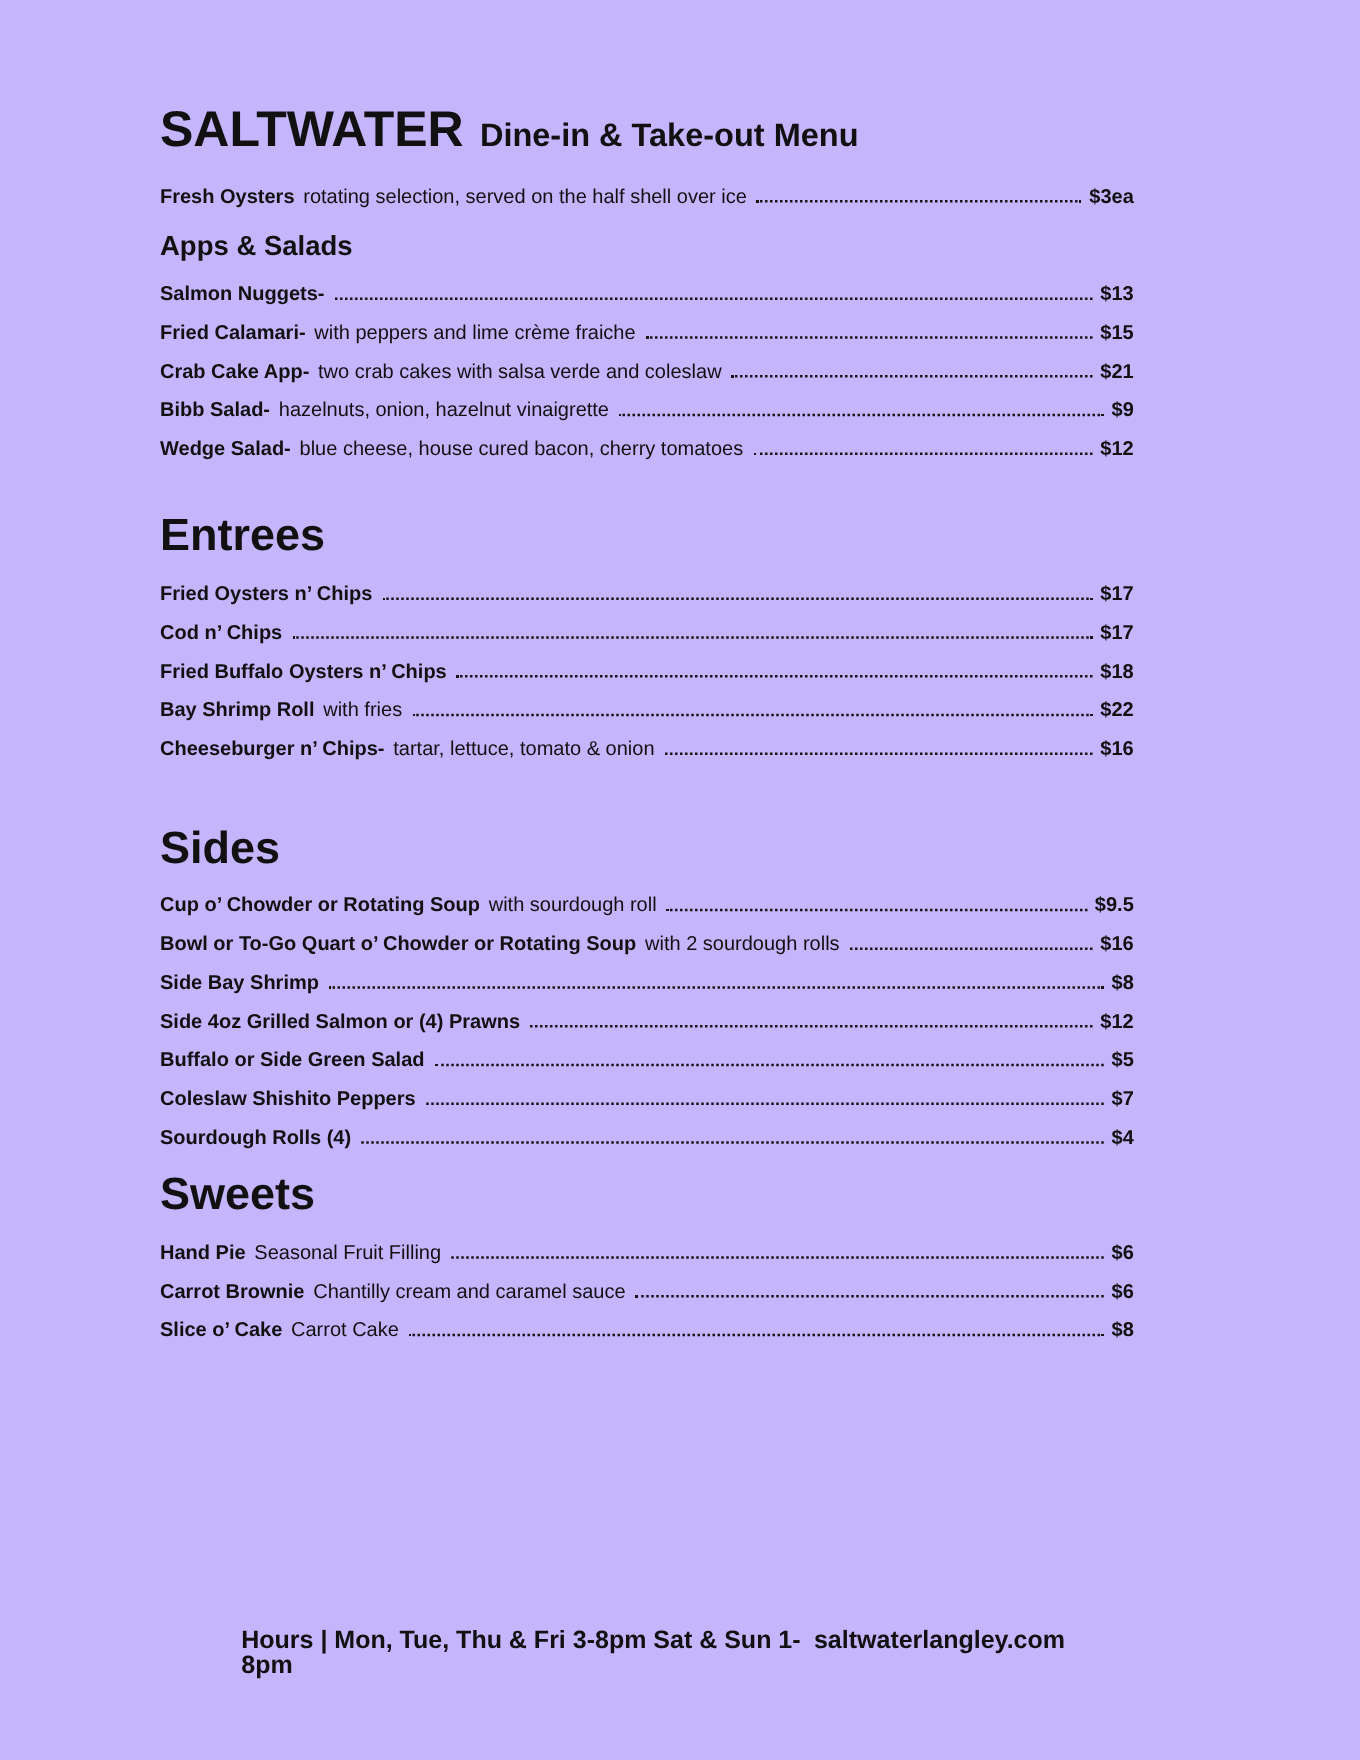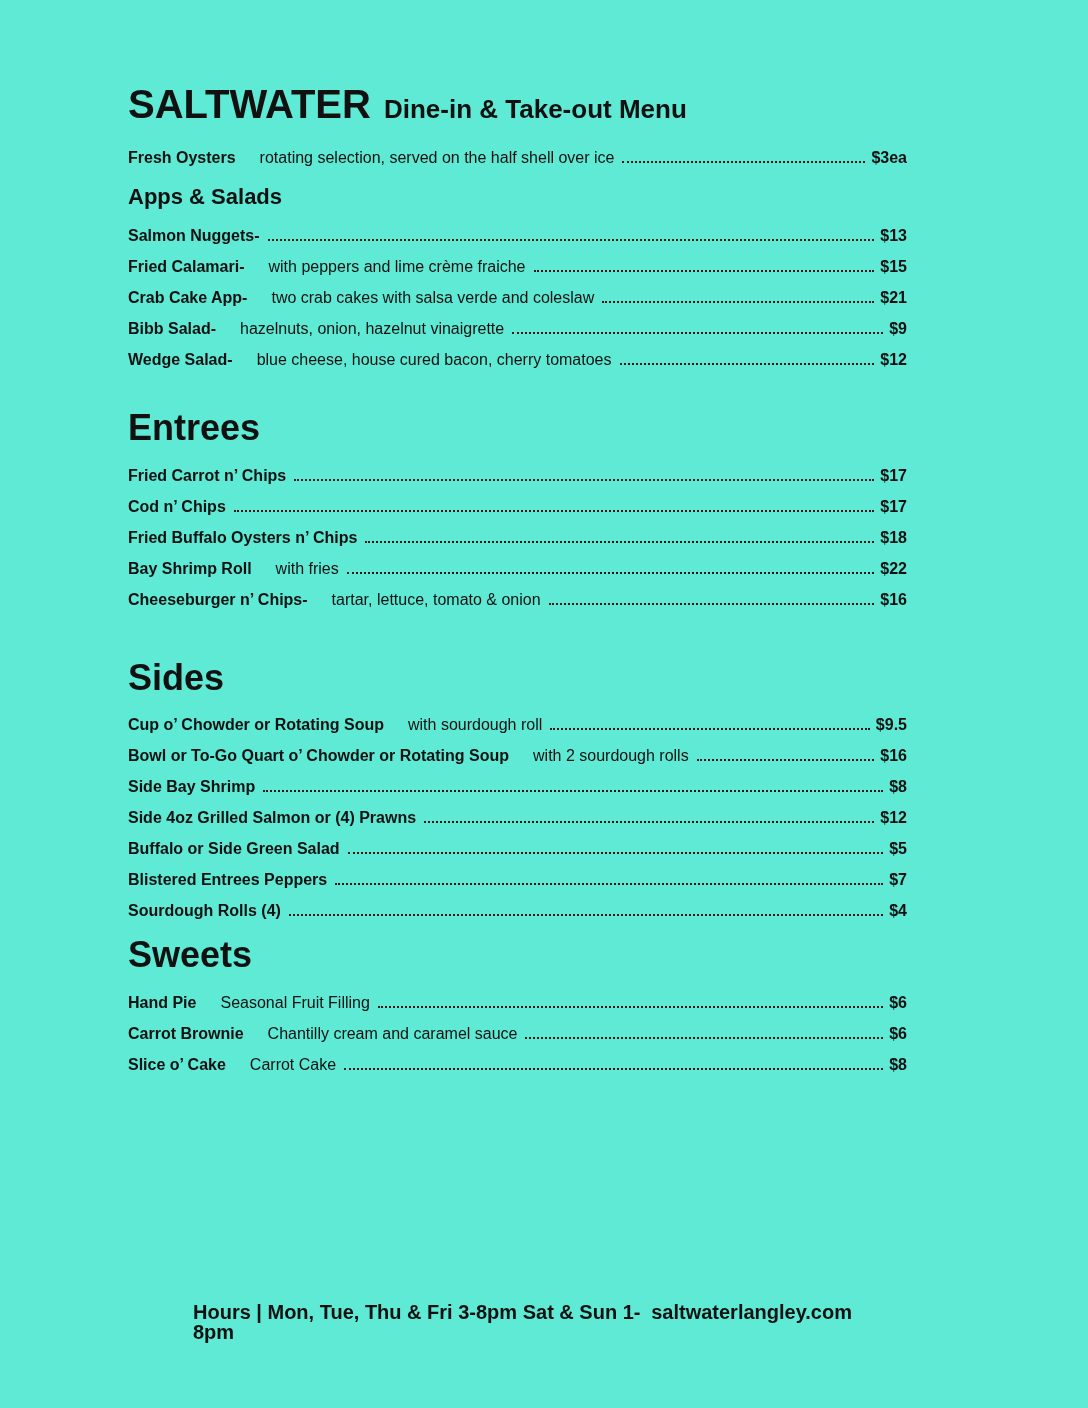--- a/index.html
+++ b/index.html
@@ -7,7 +7,7 @@
     position: relative;
     width: 1088px;
     height: 1408px;
-    background: #5eead4;
+    background: #c4b5fd;
     color: #111;
     font-family: "Liberation Sans", sans-serif;
     overflow: hidden;

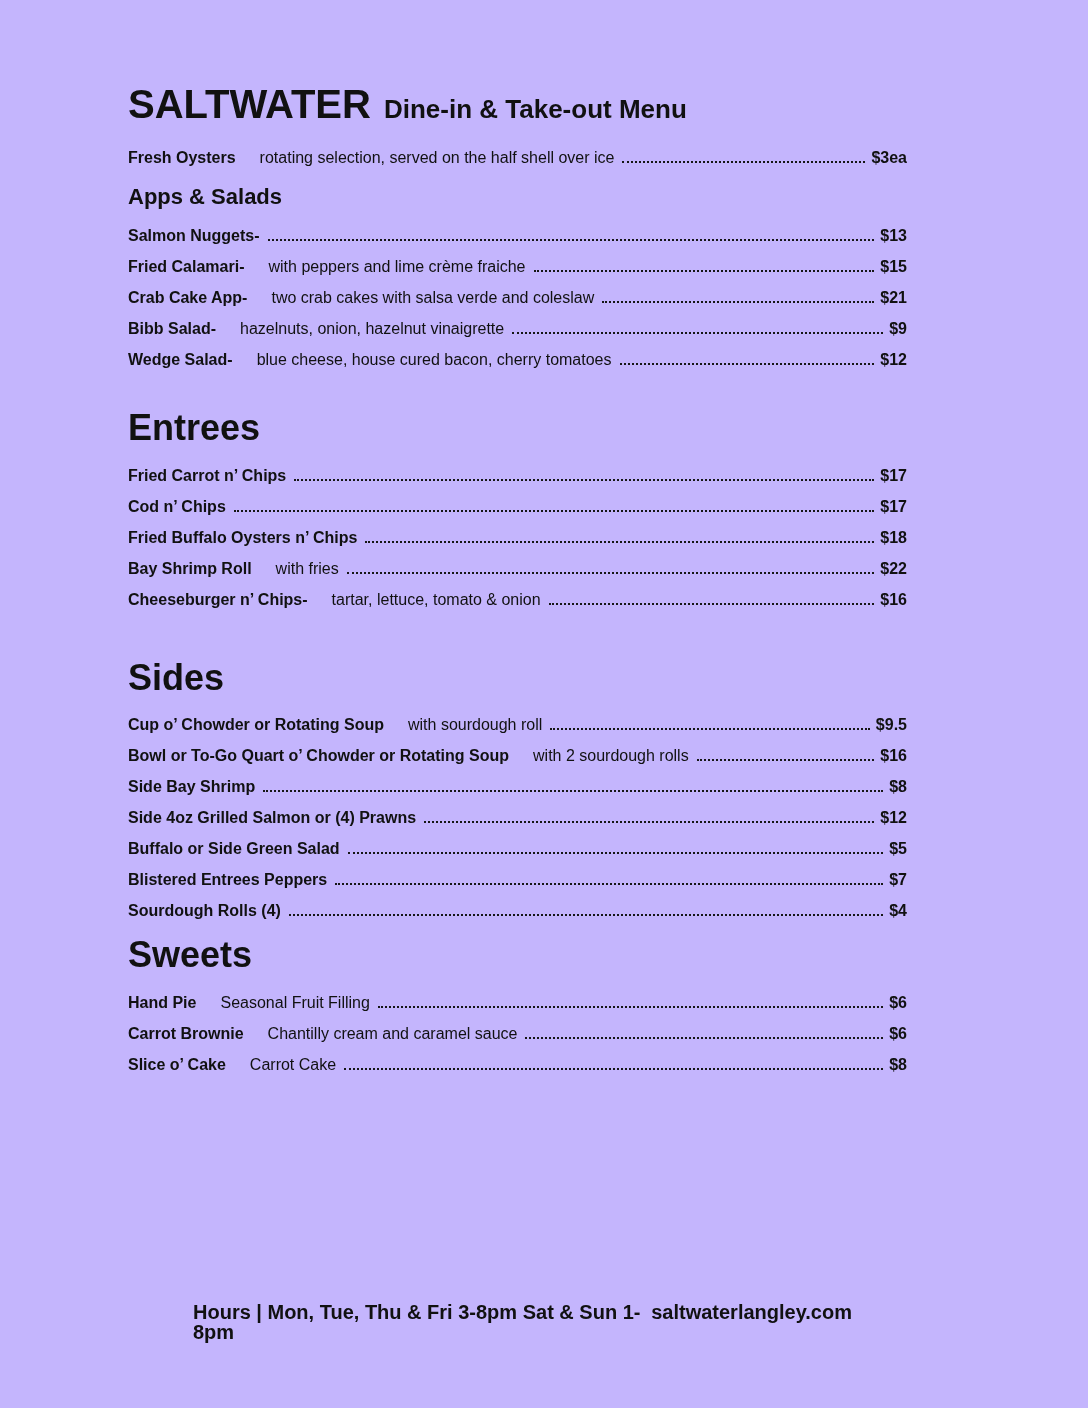--- a/index.html
+++ b/index.html
@@ -32,7 +32,7 @@
   }
   .featured { margin-top: 26px; margin-bottom: 0; }
   .item-name { font-weight: 700; }
-  .item-desc { font-weight: 400; margin-left: 24px; }
+  .item-desc { font-weight: 400; margin-left: 7px; }
   .item-desc:empty { display: none; margin-left: 0; }
   .leader {
     flex: 1 1 auto;

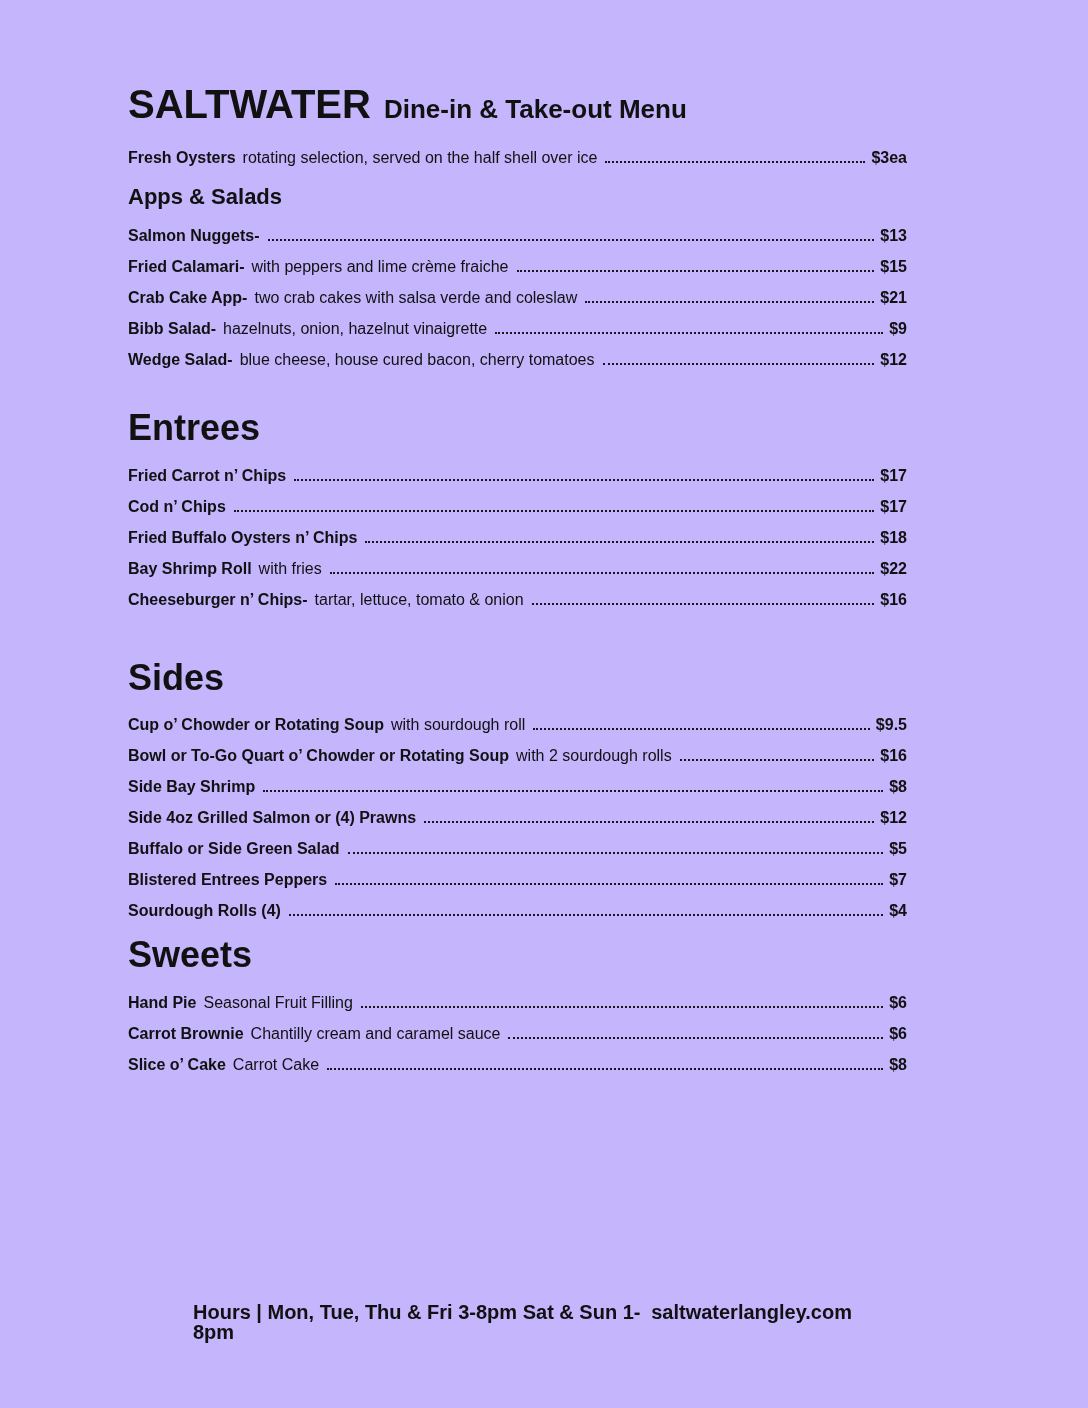--- a/index.html
+++ b/index.html
@@ -120,7 +120,7 @@
       <h2 class="h-lg">Entrees</h2>
 
       <div class="item">
-        <span class="item-name">Fried Carrot n’ Chips</span>
+        <span class="item-name">Fried Oysters n’ Chips</span>
 
         <span class="leader"></span>
         <span class="price">$17</span>

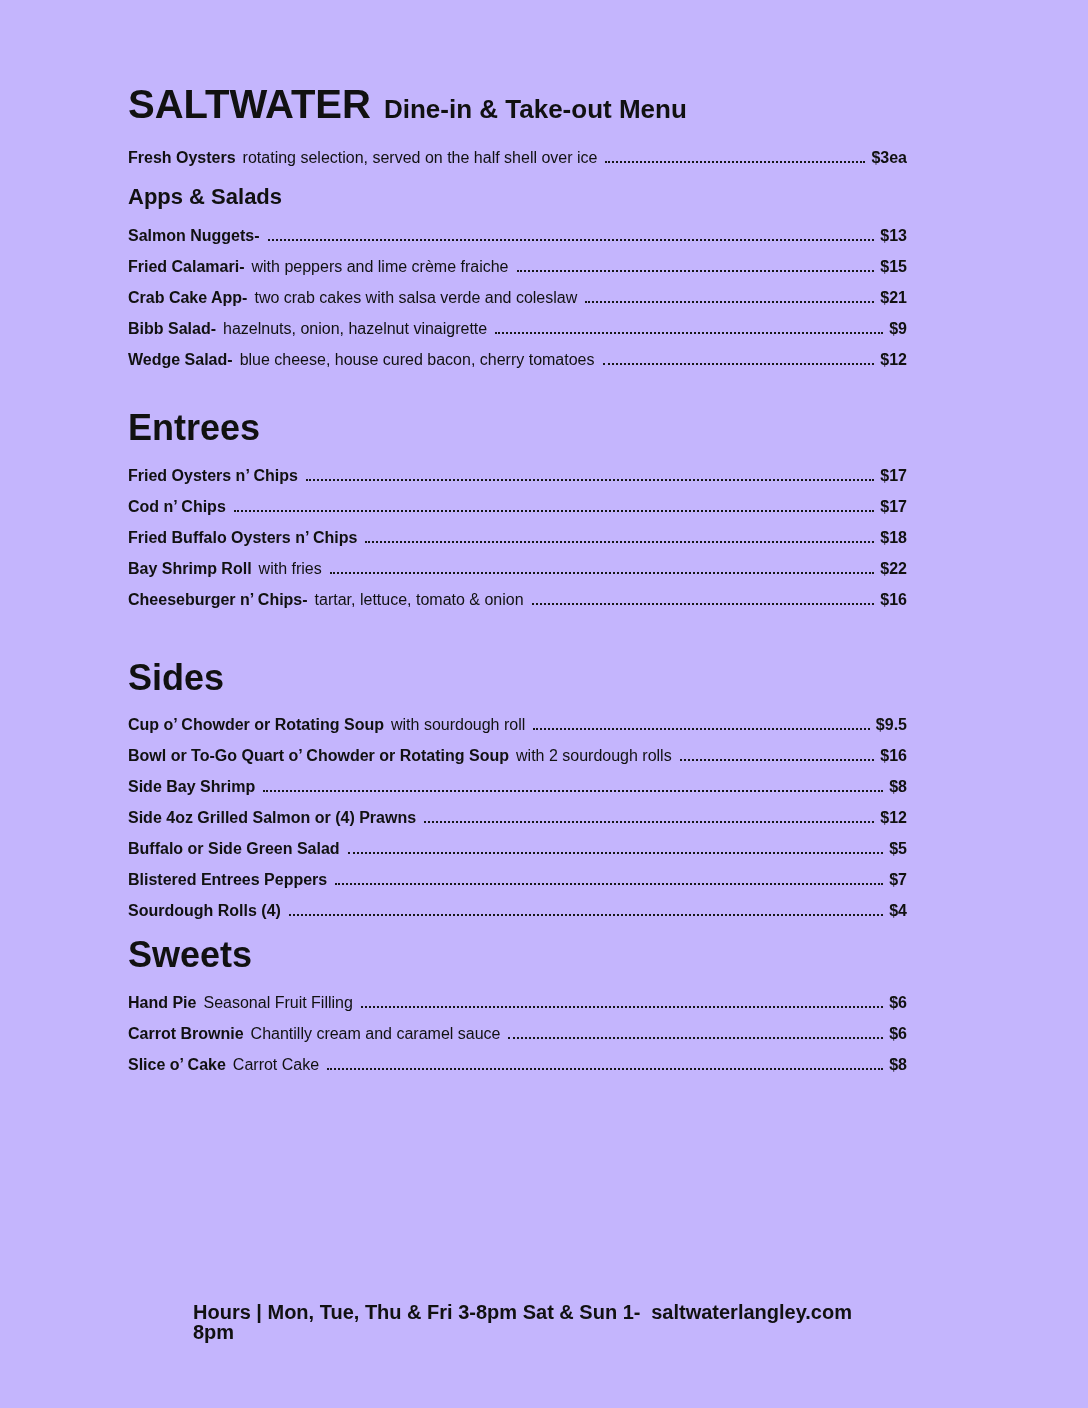--- a/index.html
+++ b/index.html
@@ -185,7 +185,7 @@
         <span class="price">$5</span>
       </div>
       <div class="item">
-        <span class="item-name">Blistered Entrees Peppers</span>
+        <span class="item-name">Coleslaw Shishito Peppers</span>
 
         <span class="leader"></span>
         <span class="price">$7</span>

